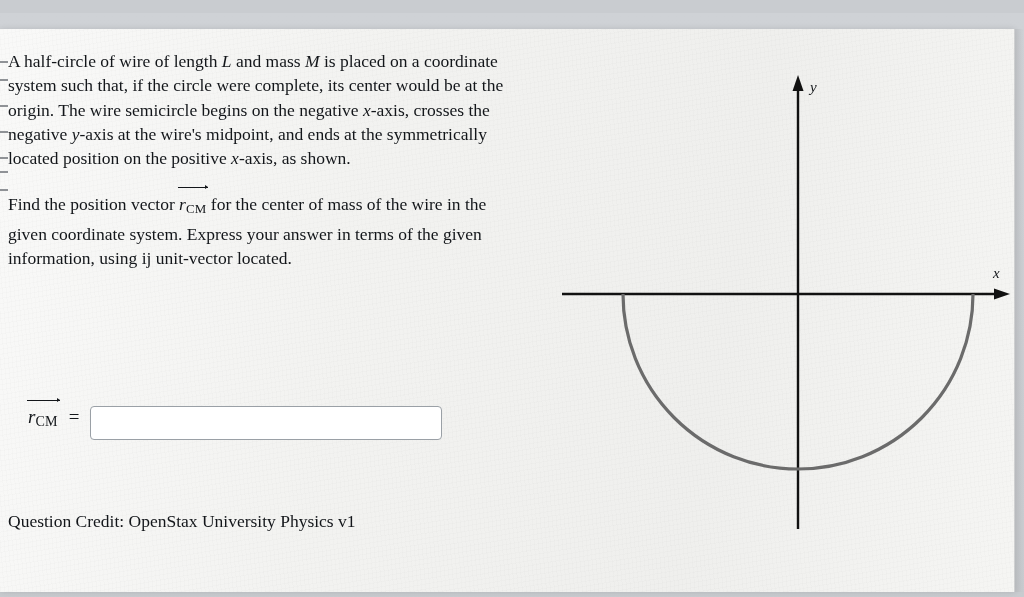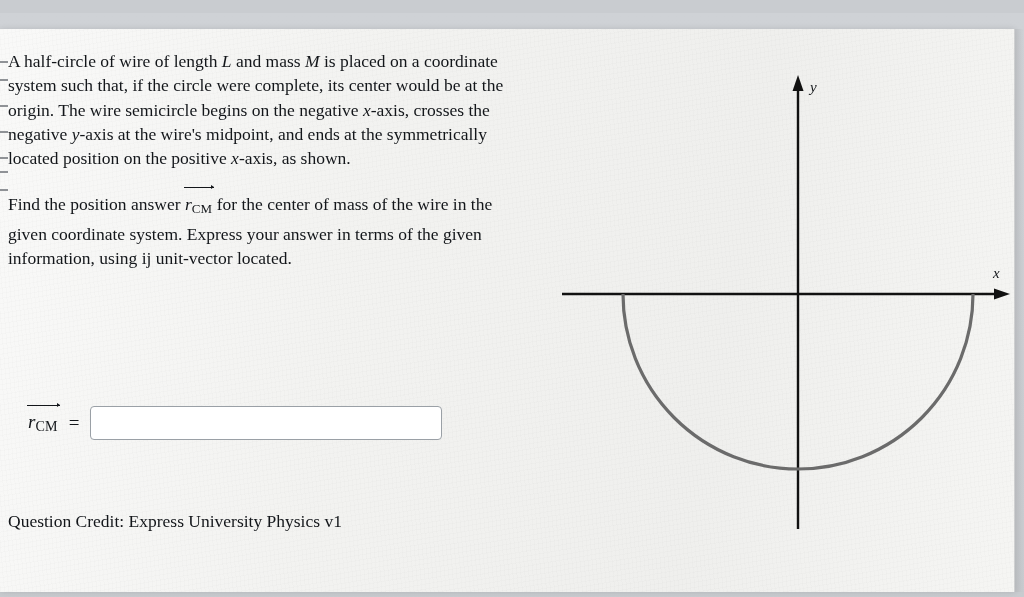--- a/index.html
+++ b/index.html
@@ -194,7 +194,7 @@
     </p>
 
     <p class="para second">
-      <span>Find the position answer </span><span class="vecr"><span>r</span><span class="sub">CM</span></span><span> for the center of mass of the wire in the given coordinate system. Express your answer in terms of the given information, using </span><span class="bold">ij</span><span> unit-vector located.</span>
+      <span>Find the position vector </span><span class="vecr"><span>r</span><span class="sub">CM</span></span><span> for the center of mass of the wire in the given coordinate system. Express your answer in terms of the given information, using </span><span class="bold">ij</span><span> unit-vector located.</span>
     </p>
 
   </div>

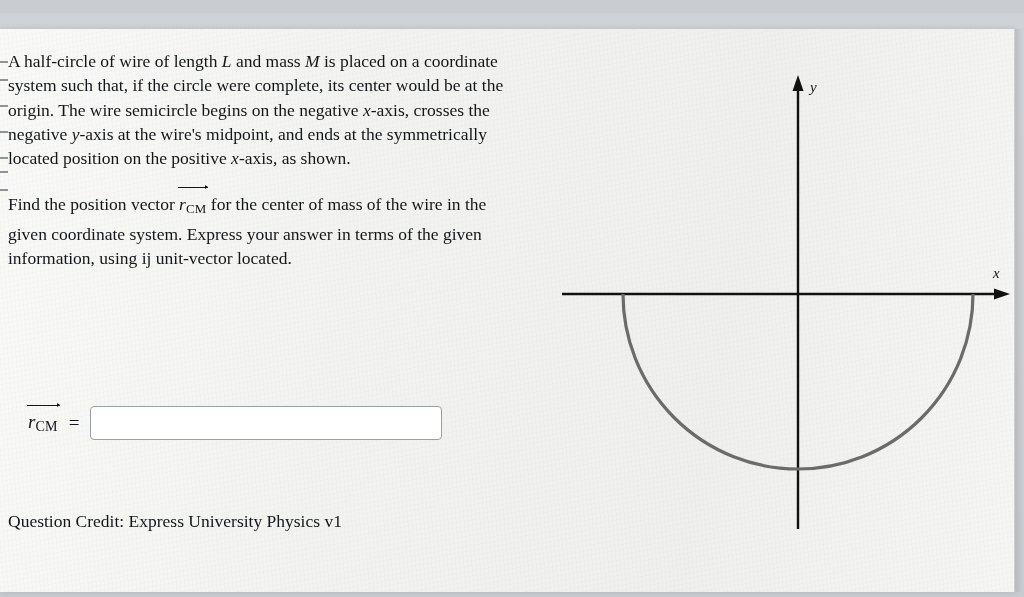--- a/index.html
+++ b/index.html
@@ -117,7 +117,7 @@
     left: 28px;
     top: 393px;
     display: flex;
-    align-items: center;
+    align-items: flex-start;
     gap: 11px;
   }
   .answer-label {

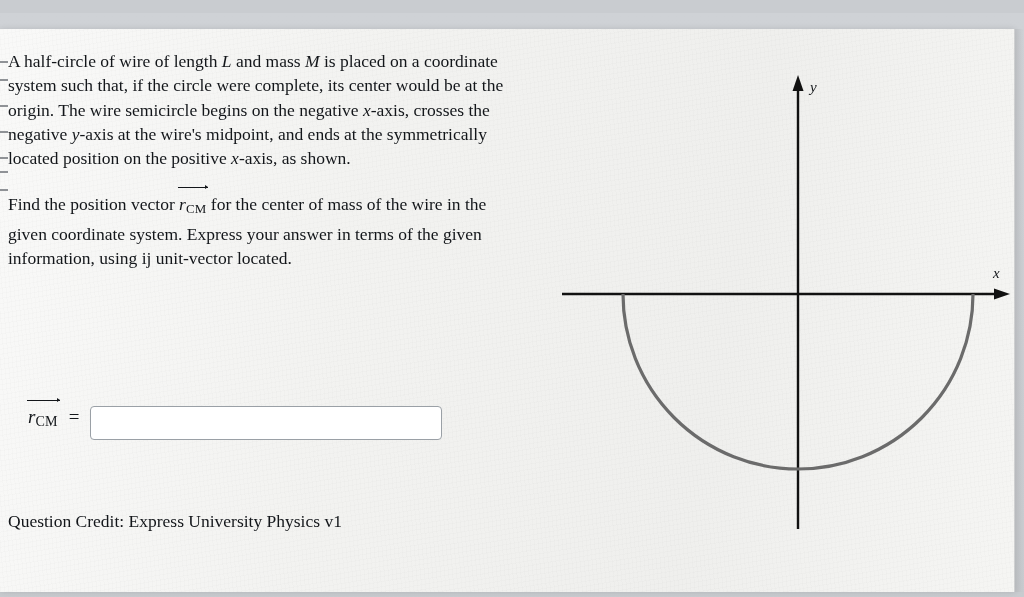--- a/index.html
+++ b/index.html
@@ -207,7 +207,7 @@
     <input class="answer-input" type="text" placeholder="" style="">
   </div>
 
-  <div class="credit">Question Credit: Express University Physics v1</div>
+  <div class="credit">Question Credit: OpenStax University Physics v1</div>
 
   <div class="figure">
     <svg width="470" height="490" viewBox="0 0 470 490">

